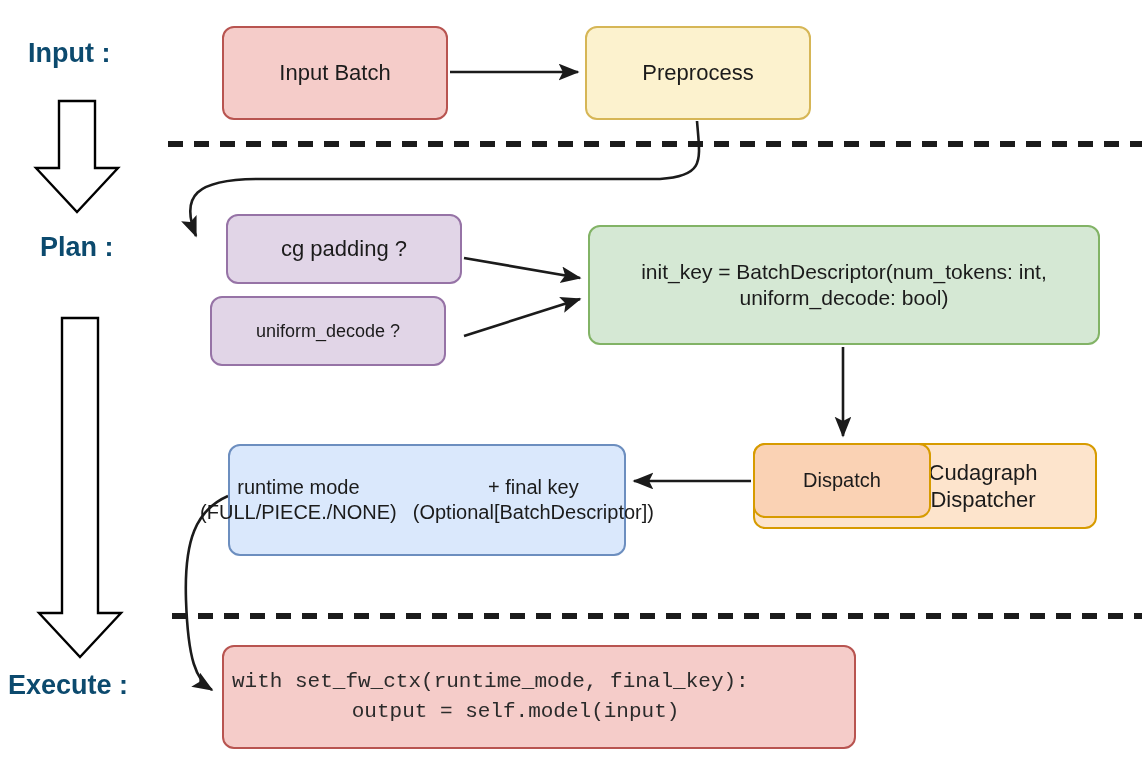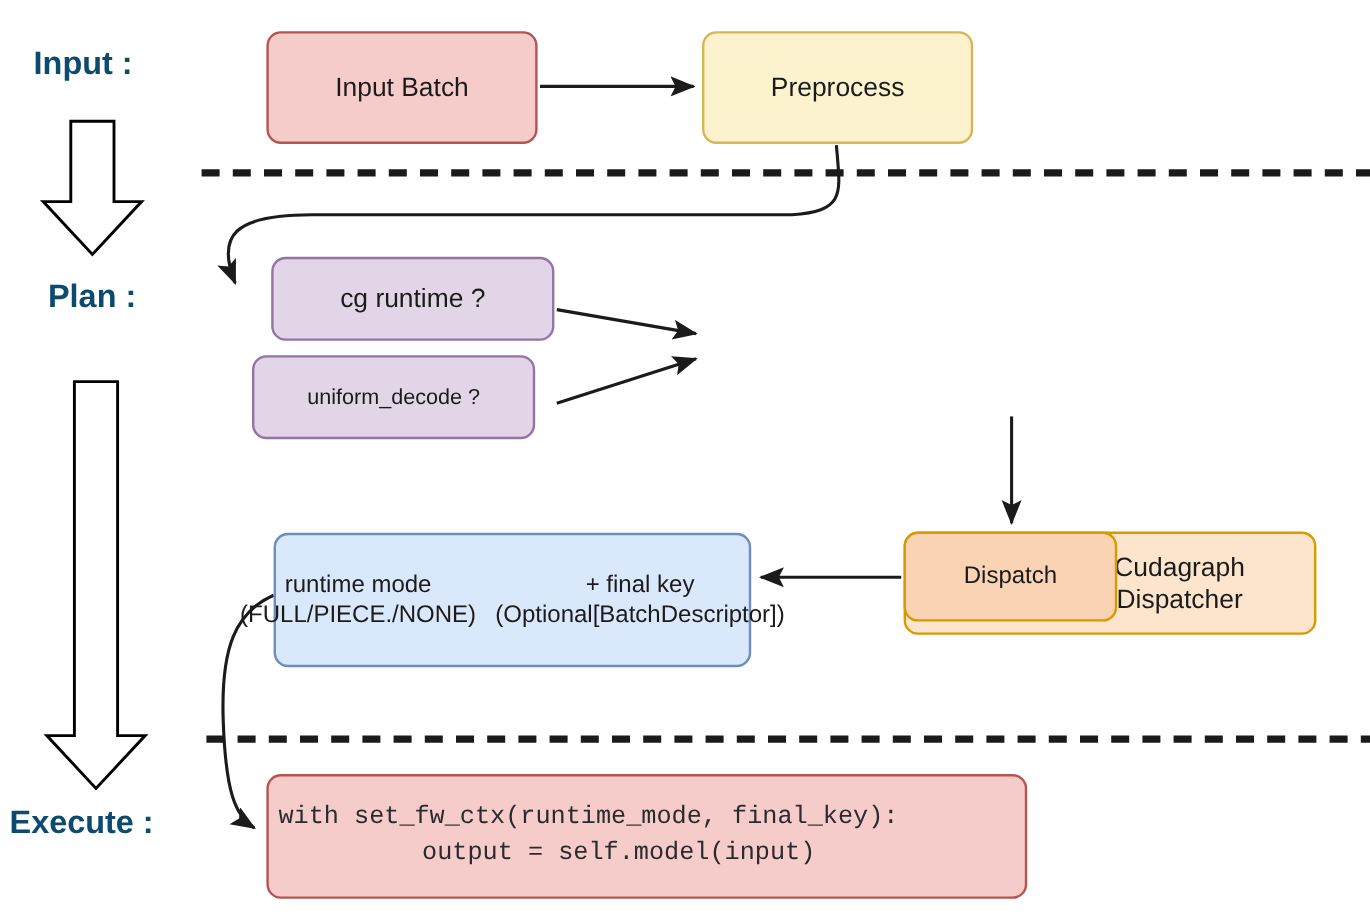--- a/index.html
+++ b/index.html
@@ -121,7 +121,7 @@
   </div>
 
   <div class="node" style="left:226px; top:214px; width:236px; height:70px; background:#E1D5E7; border-color:#9673A6; font-size:22px;">
-    <span class="txt">cg runtime ?</span>
+    <span class="txt">cg padding ?</span>
   </div>
 
   <div class="node" style="left:210px; top:296px; width:236px; height:70px; background:#E1D5E7; border-color:#9673A6; font-size:18px;">

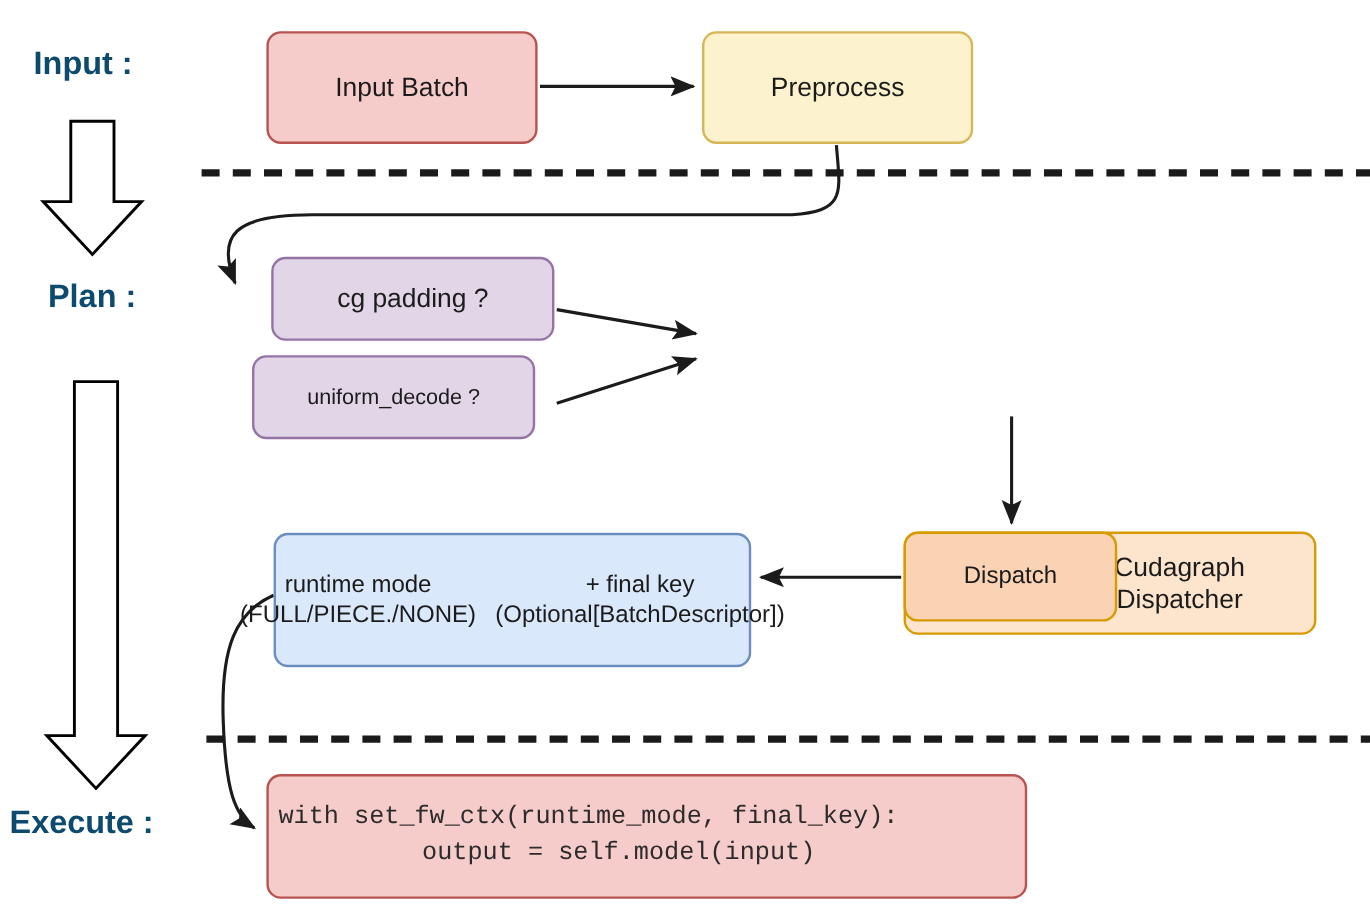--- a/index.html
+++ b/index.html
@@ -128,6 +128,9 @@
     <span class="txt">uniform_decode ?</span>
   </div>
 
+  <div class="node" style="left:588px; top:225px; width:512px; height:120px; background:#D5E8D4; border-color:#82B366; font-size:21px;">
+    <span class="txt">init_key = BatchDescriptor(num_tokens: int, uniform_decode: bool)</span>
+  </div>
 
   <div class="node" style="left:753px; top:443px; width:344px; height:86px; background:#FDE4CC; border-color:#D79B00; font-size:22px; justify-content:flex-end; padding-right:24px;">
     <span class="txt" style="width:160px;">Cudagraph Dispatcher</span>

